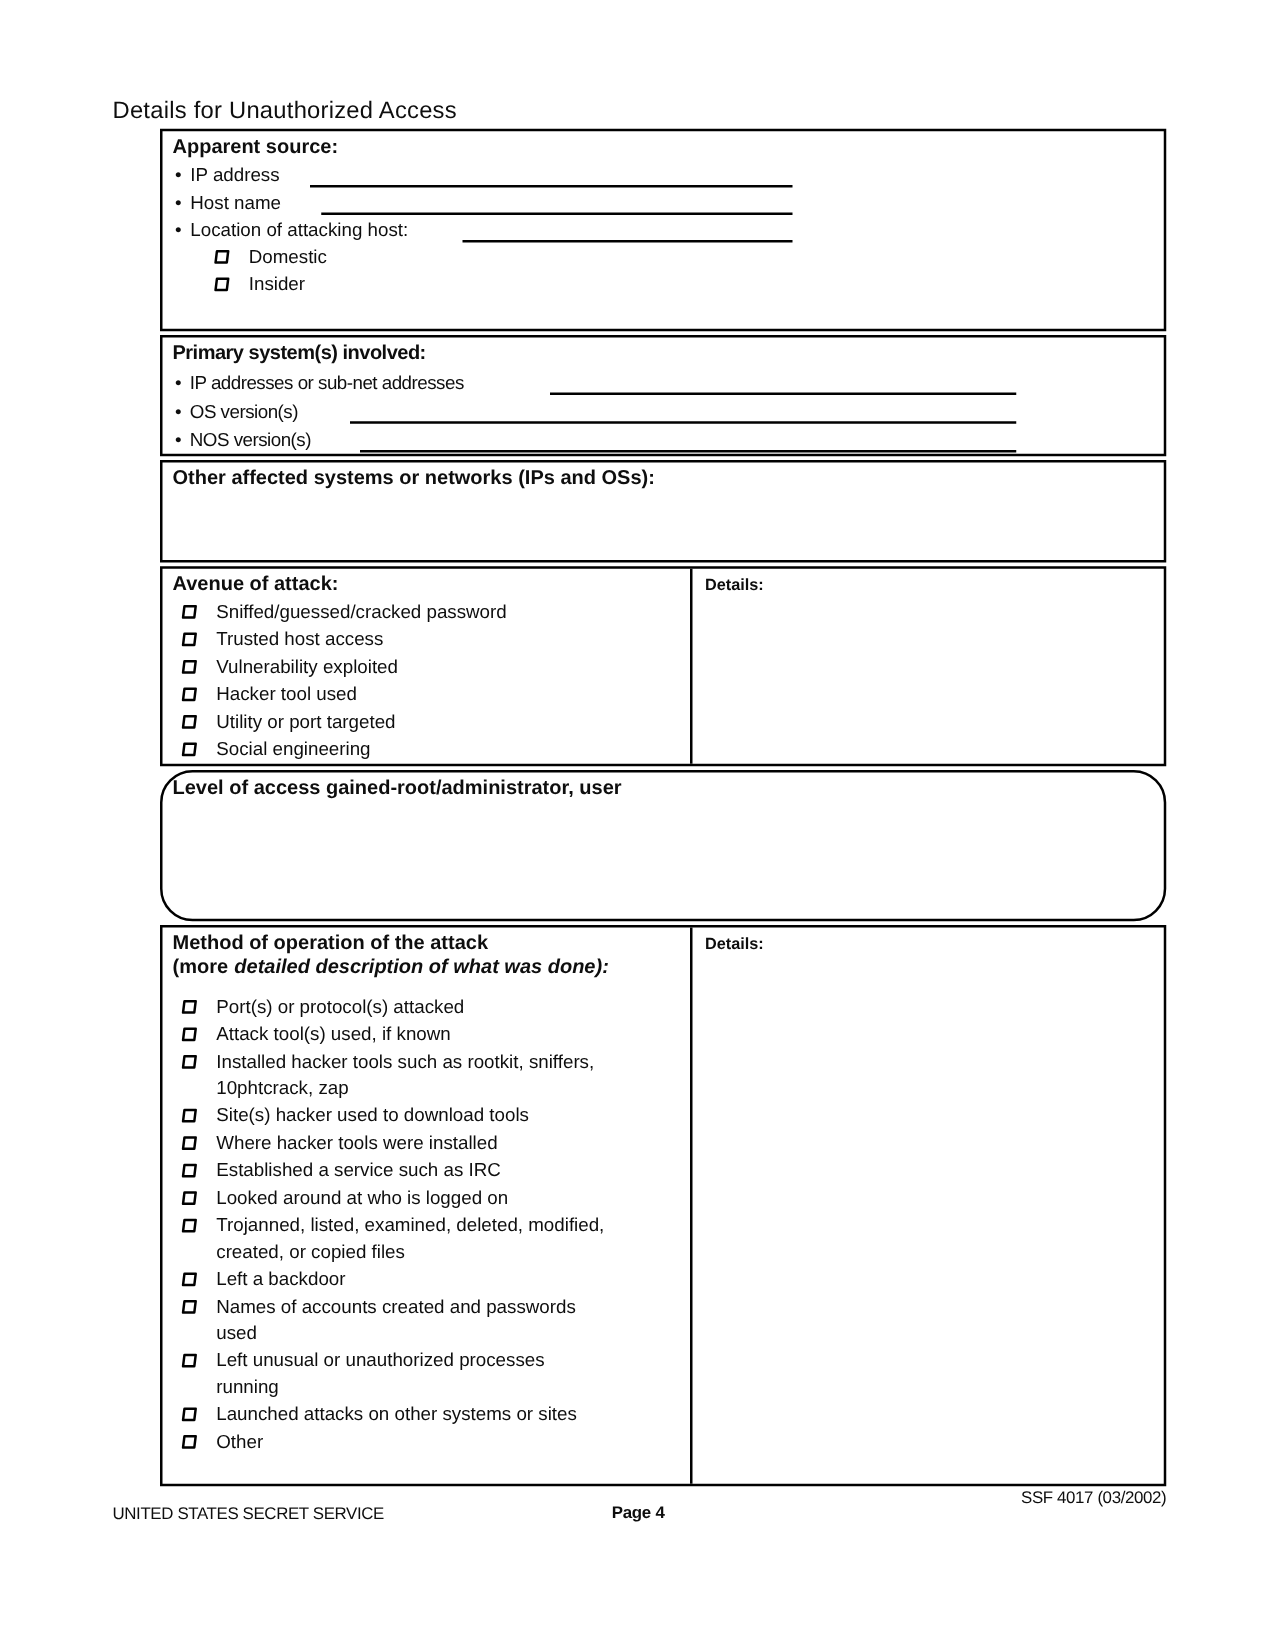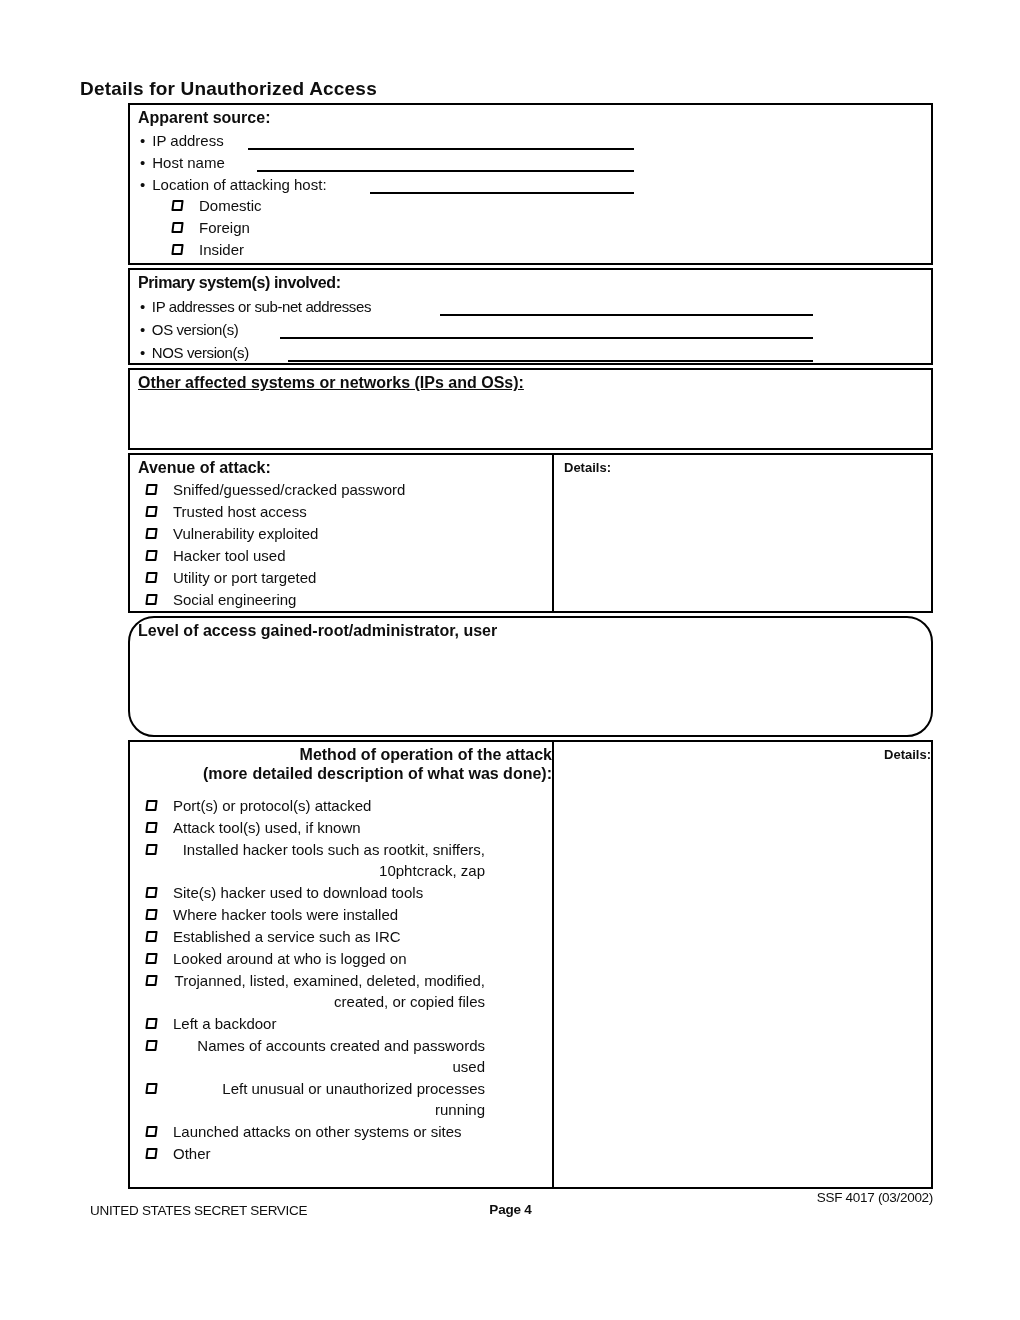--- a/index.html
+++ b/index.html
@@ -12,8 +12,8 @@
   .page { position: relative; width: 1020px; height: 1320px; overflow: hidden; background:#fff; }
 
   .doc-title {
-    position: absolute; left: 80px; top: 78px;
-    font-size: 19px; font-weight: bold; letter-spacing: 0.2px;
+    position: absolute; left: 90px; top: 78px;
+    font-size: 19px; font-weight: normal; letter-spacing: 0.2px;
   }
 
   .form { position: absolute; left: 88px; top: 103px; width: 845px; padding-left: 40px; }

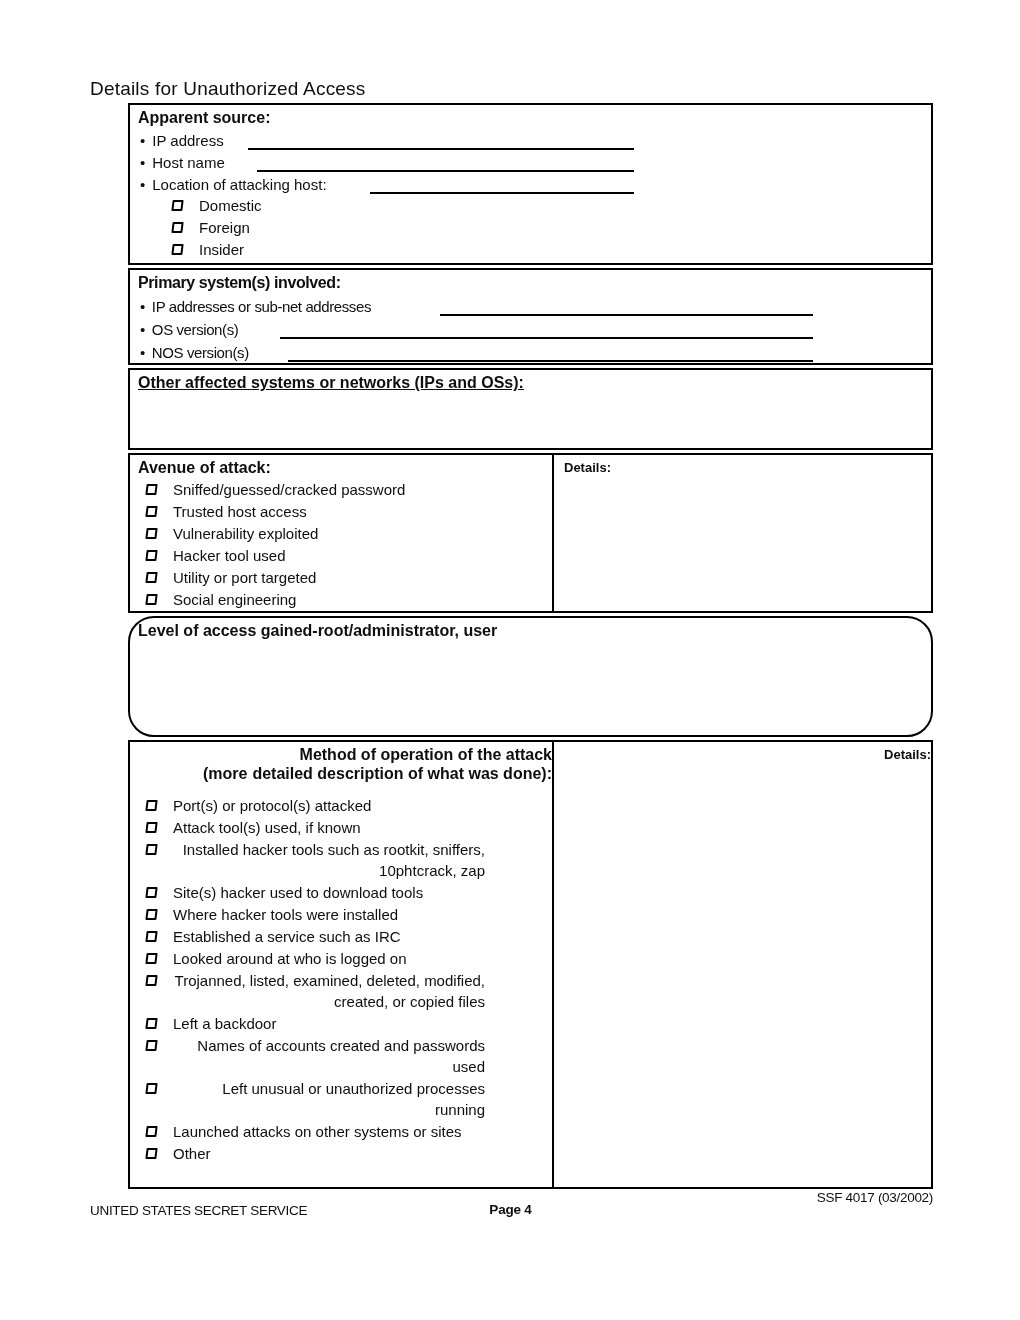--- a/index.html
+++ b/index.html
@@ -105,10 +105,6 @@
       </div>
       <div class="cbrow indent">
         <span class="cb"></span>
-        <span>Foreign</span>
-      </div>
-      <div class="cbrow indent">
-        <span class="cb"></span>
         <span>Insider</span>
       </div>
     </div>

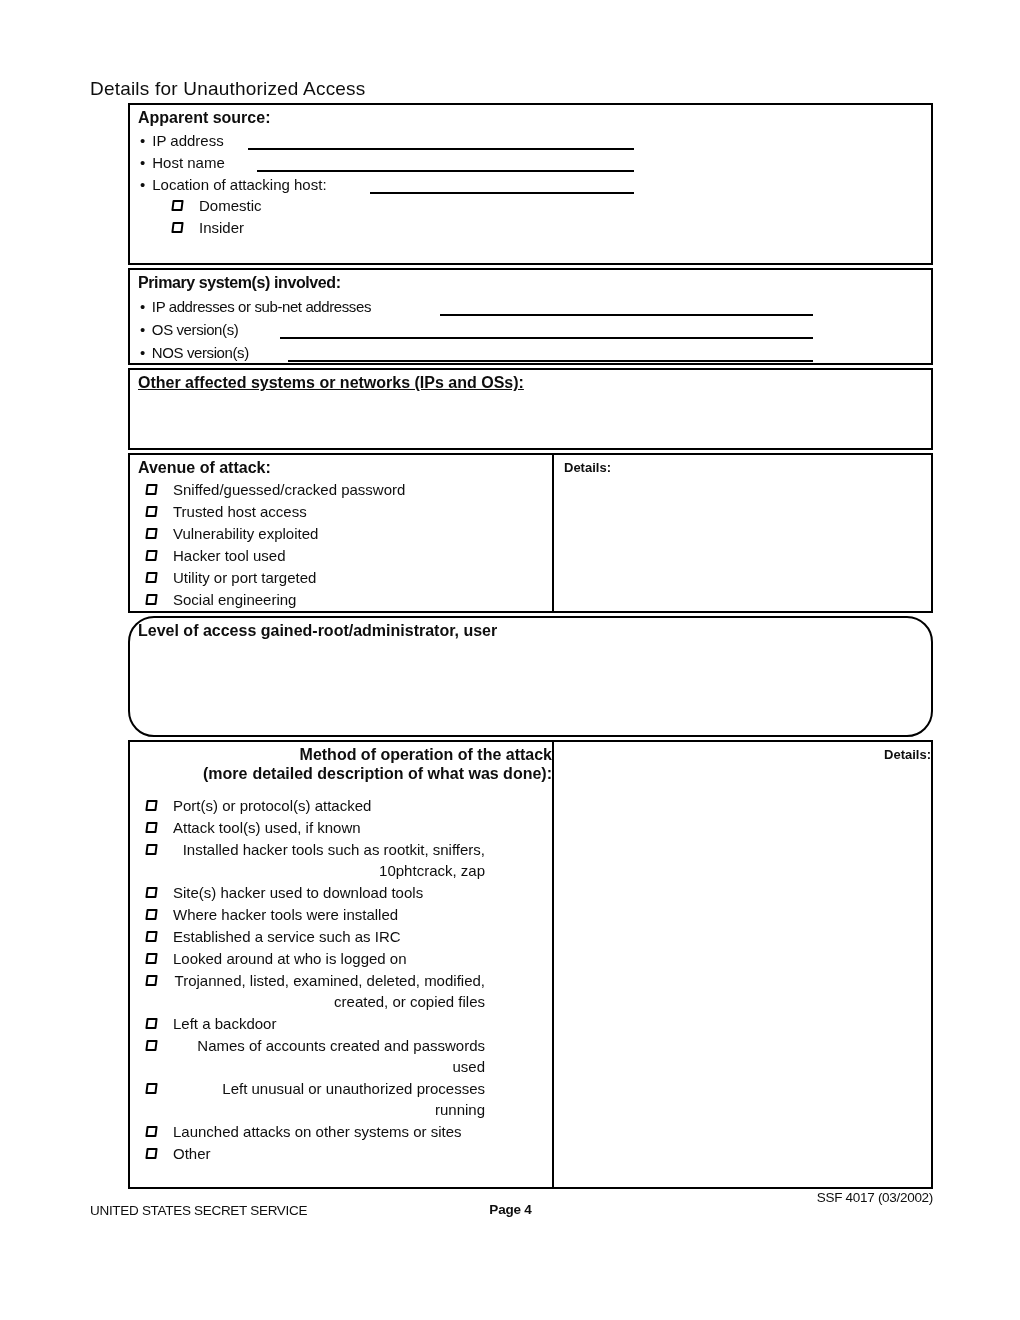--- a/index.html
+++ b/index.html
@@ -55,7 +55,7 @@
 
   .s1 { height: 162px; }
   .s2 { height: 97px; }
-  .s3 { height: 82px; text-decoration: underline; }
+  .s3 { height: 82px; }
   .s4 { height: 160px; }
   .s5 { height: 121px; border-radius: 26px; }
   .s6 { height: 449px; text-align: right; }

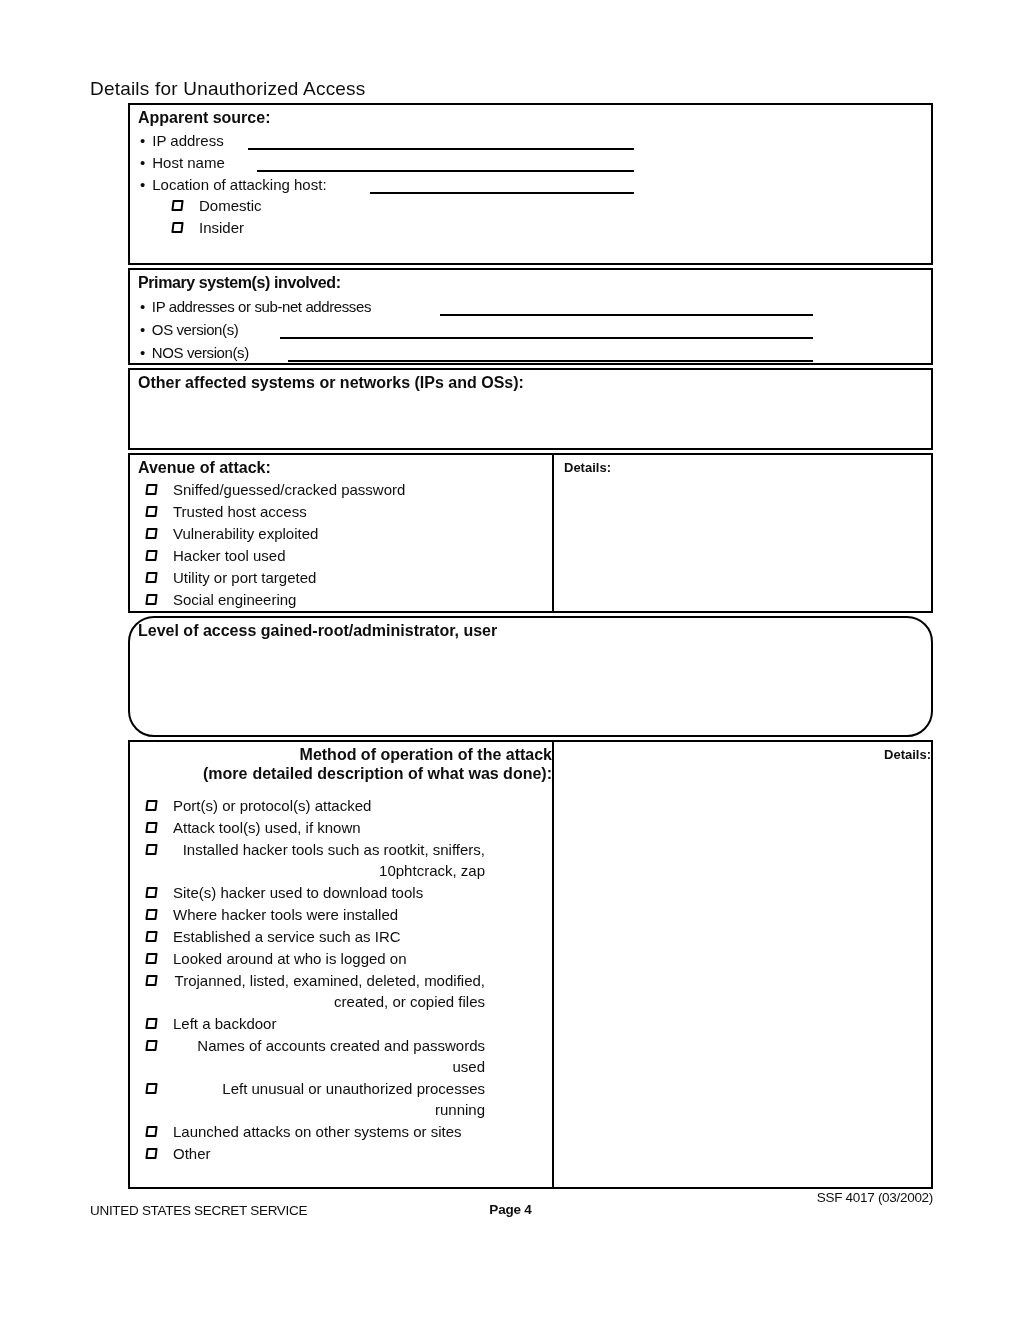--- a/index.html
+++ b/index.html
@@ -58,7 +58,7 @@
   .s3 { height: 82px; }
   .s4 { height: 160px; }
   .s5 { height: 121px; border-radius: 26px; }
-  .s6 { height: 449px; text-align: right; }
+  .s6 { height: 449px; }
 
   .fill-area { width: 100%; }
 

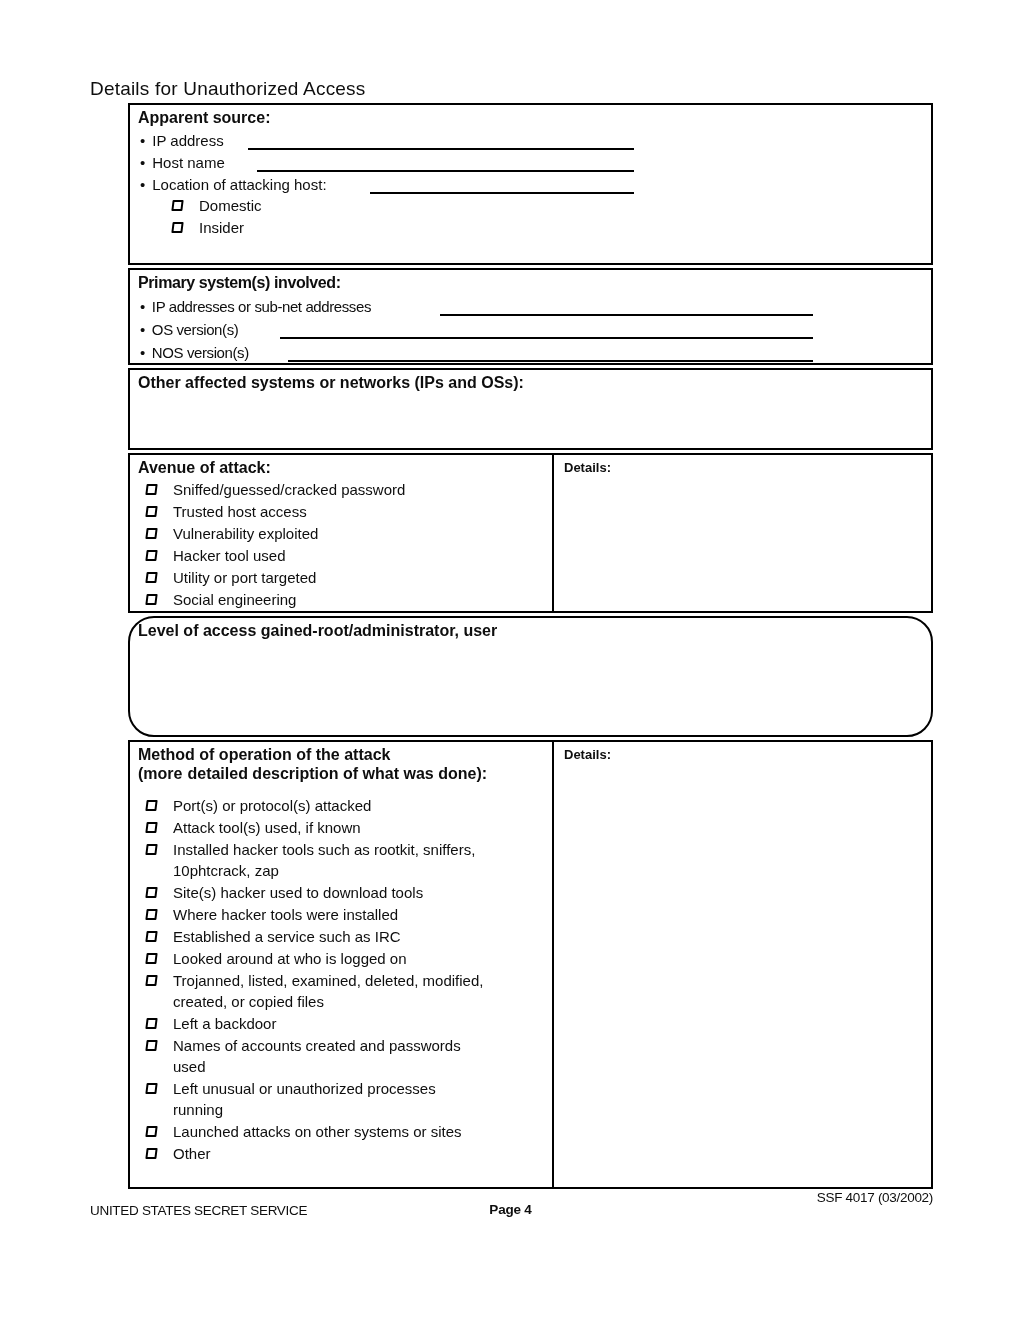--- a/index.html
+++ b/index.html
@@ -51,7 +51,7 @@
   .molbl { max-width: 312px; }
   .mo-items { margin-top: 11px; }
   .mo-head2 { font-size: 16px; font-weight: bold; padding: 0 0 0 8px; line-height: 20px; }
-  .mo-italic { margin-left: 5px; }
+  .mo-italic { font-style: italic; margin-left: 5px; }
 
   .s1 { height: 162px; }
   .s2 { height: 97px; }

